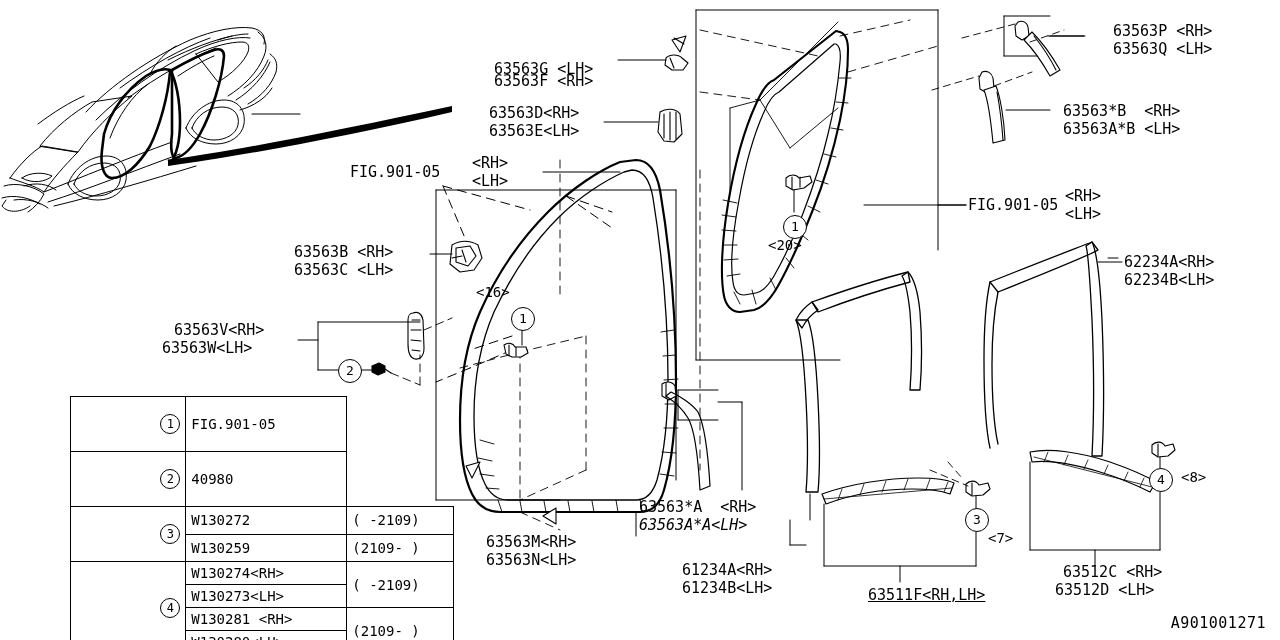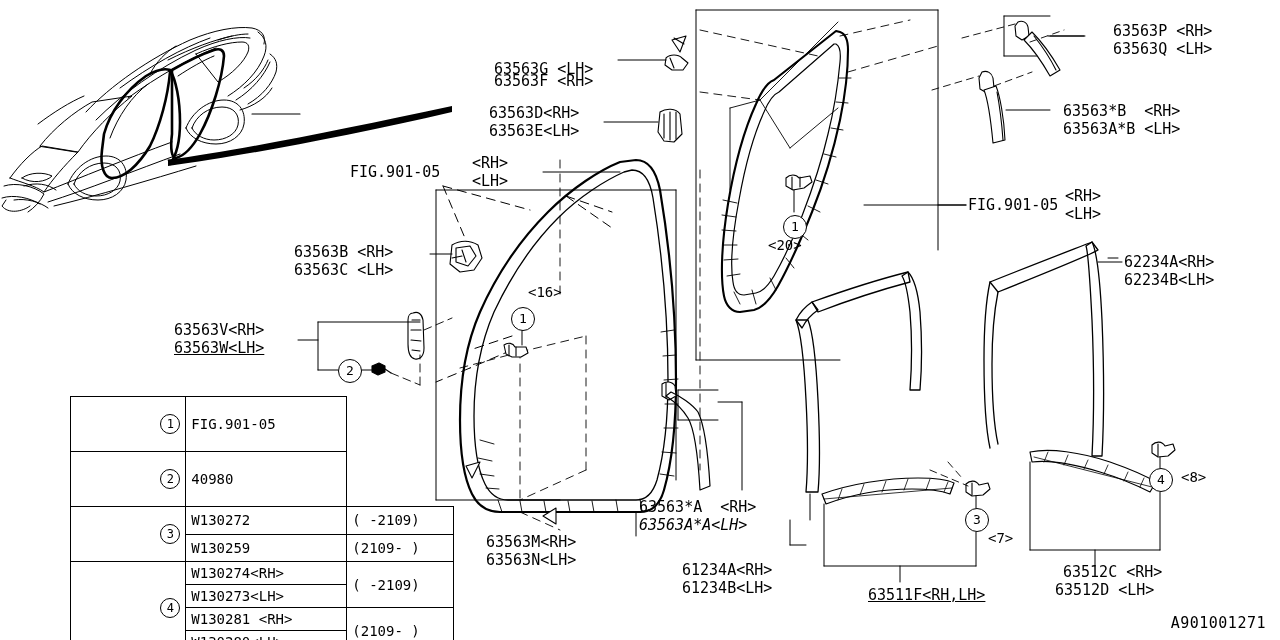--- a/index.html
+++ b/index.html
@@ -471,7 +471,7 @@
   </svg>
 
   <div class="cbadge" style="left:511px;top:307px;">1</div>
-  <div class="lbl sm" style="left:528px;top:284px;">&lt;16&gt;</div>
+  <div class="lbl sm" style="left:476px;top:284px;">&lt;16&gt;</div>
 
   <div class="cbadge" style="left:783px;top:215px;">1</div>
   <div class="lbl sm" style="left:768px;top:237px;text-align:center;">&lt;20&gt;</div>

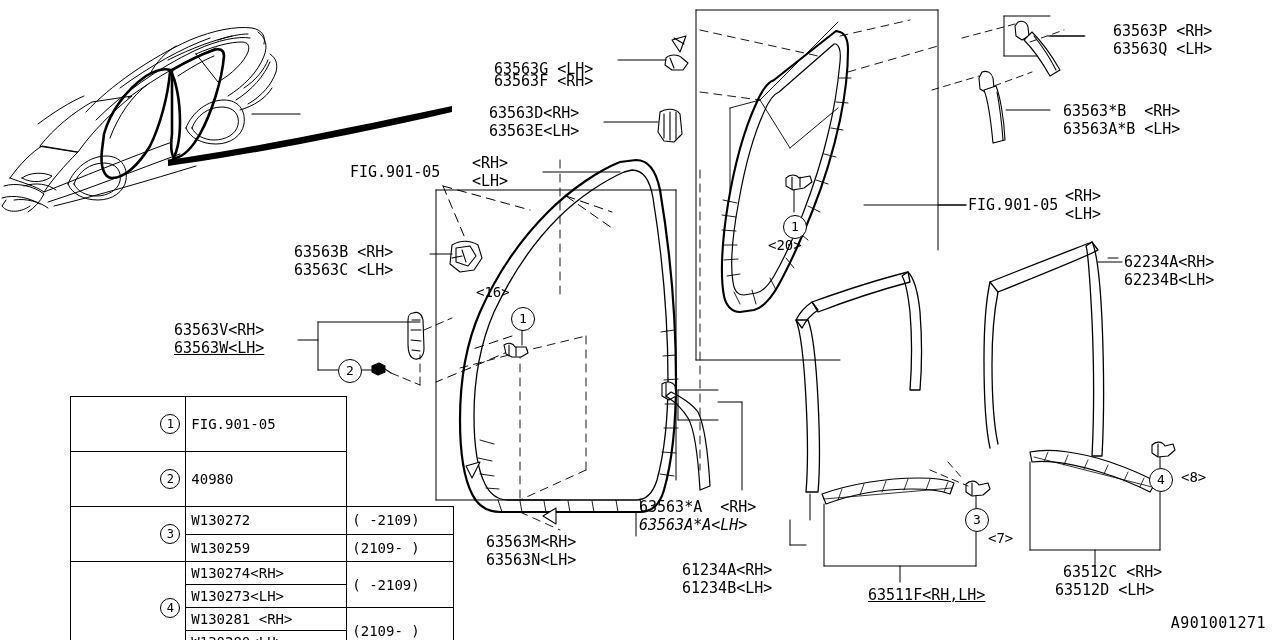--- a/index.html
+++ b/index.html
@@ -498,7 +498,7 @@
   <div class="lbl" style="left:294px;top:261px;">63563C &lt;LH&gt;</div>
 
   <div class="lbl" style="left:174px;top:321px;">63563V&lt;RH&gt;</div>
-  <div class="lbl" style="left:174px;top:339px;text-decoration:underline;">63563W&lt;LH&gt;</div>
+  <div class="lbl" style="left:162px;top:339px;">63563W&lt;LH&gt;</div>
 
   <div class="lbl" style="left:486px;top:533px;">63563M&lt;RH&gt;</div>
   <div class="lbl" style="left:486px;top:551px;">63563N&lt;LH&gt;</div>

